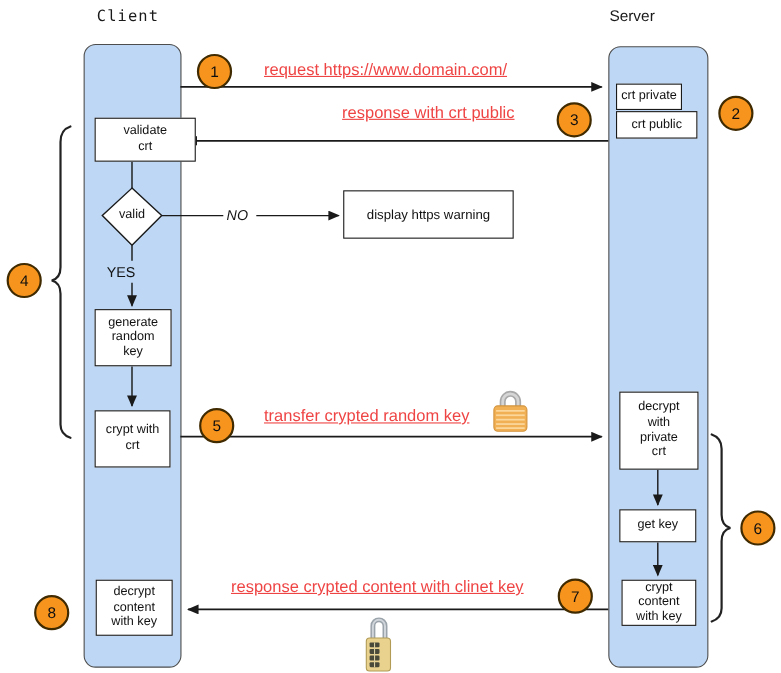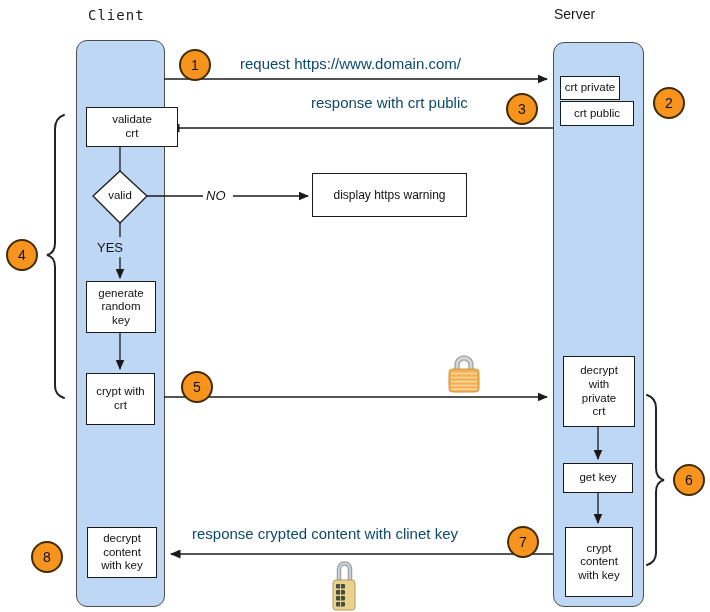--- a/index.html
+++ b/index.html
@@ -32,7 +32,7 @@
     display:flex; align-items:center; justify-content:center;
     font-size:14px; color:#0f0f0f; z-index:4; box-sizing:content-box;
   }
-  .msg { position:absolute; font-size:15px; color:#0c4a6e; white-space:nowrap; z-index:3; }
+  .msg { position:absolute; font-size:15px; color:#ef4444; white-space:nowrap; z-index:3;text-decoration:underline; }
   .branch-label { position:absolute; font-size:13px; color:#141414; z-index:3; }
 </style>
 </head>

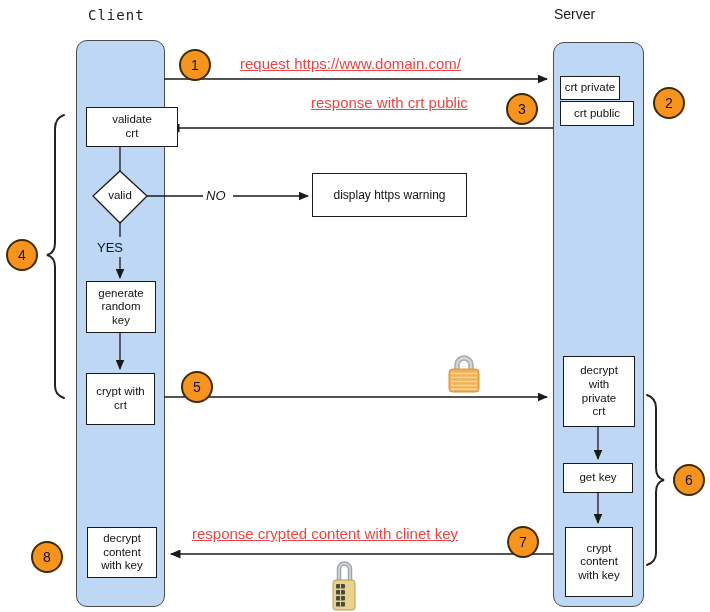--- a/index.html
+++ b/index.html
@@ -131,6 +131,7 @@
 
   <div class="msg" style="left:240px; top:55px;">request https://www.domain.com/</div>
   <div class="msg" style="left:311px; top:94px;">response with crt public</div>
+  <div class="msg" style="left:240px; top:370px;">transfer crypted random key</div>
   <div class="msg" style="left:192px; top:525px;">response crypted content with clinet key</div>
 
   <div class="step" style="left:179px; top:49px;">1</div>

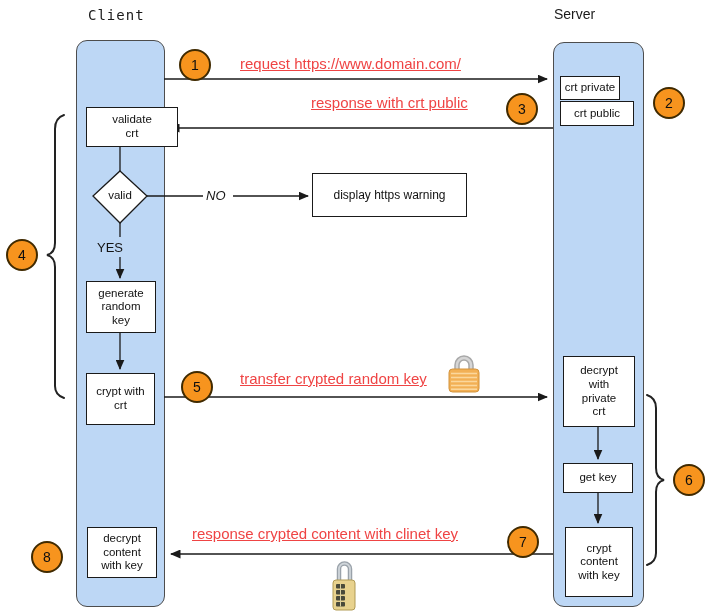--- a/index.html
+++ b/index.html
@@ -132,7 +132,7 @@
   <div class="msg" style="left:240px; top:55px;">request https://www.domain.com/</div>
   <div class="msg" style="left:311px; top:94px;">response with crt public</div>
   <div class="msg" style="left:240px; top:370px;">transfer crypted random key</div>
-  <div class="msg" style="left:192px; top:525px;">response crypted content with clinet key</div>
+  <div class="msg" style="left:210px; top:525px;">response crypted content with clinet key</div>
 
   <div class="step" style="left:179px; top:49px;">1</div>
   <div class="step" style="left:653px; top:87px;">2</div>

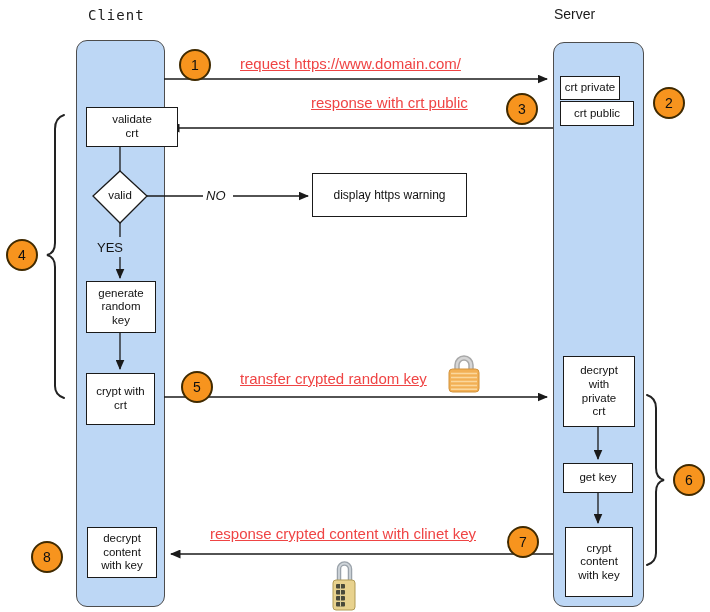--- a/index.html
+++ b/index.html
@@ -125,7 +125,7 @@
 private
 crt</div>
   <div class="node" style="left:563px; top:463px; width:70px; height:30px;">get key</div>
-  <div class="node" style="left:565px; top:527px; width:68px; height:70px;">crypt
+  <div class="node" style="left:565px; top:527px; width:68px; height:42px;">crypt
 content
 with key</div>
 

